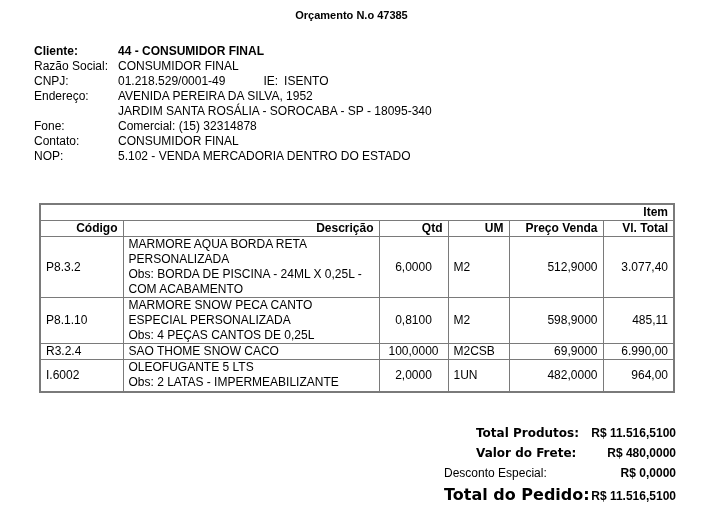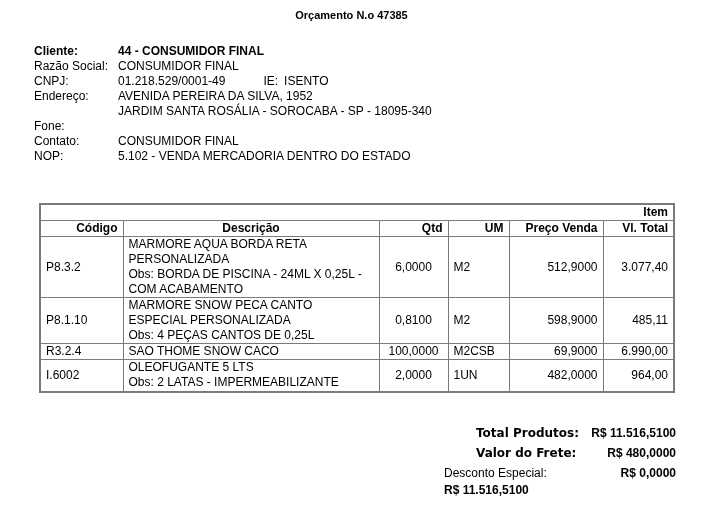--- a/index.html
+++ b/index.html
@@ -72,6 +72,7 @@
   </div>
   <div class="info-row">
     <span class="info-label">Fone:</span>
+    <span class="info-value">Comercial: (15) 32314878</span>
   </div>
   <div class="info-row">
     <span class="info-label">Contato:</span>

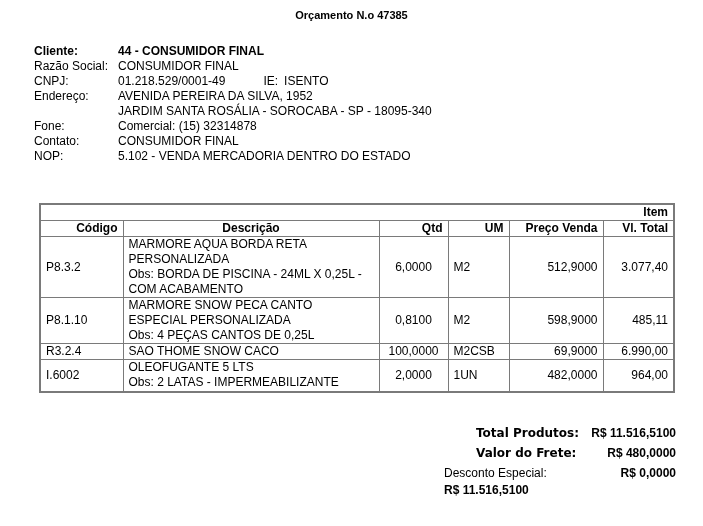--- a/index.html
+++ b/index.html
@@ -99,7 +99,7 @@
   </tr>
   <tr>
     <th>Código</th>
-    <th style="text-align:center">Descrição</th>
+    <th style="text-align:right">Descrição</th>
     <th>Qtd</th>
     <th>UM</th>
     <th>Preço Venda</th>

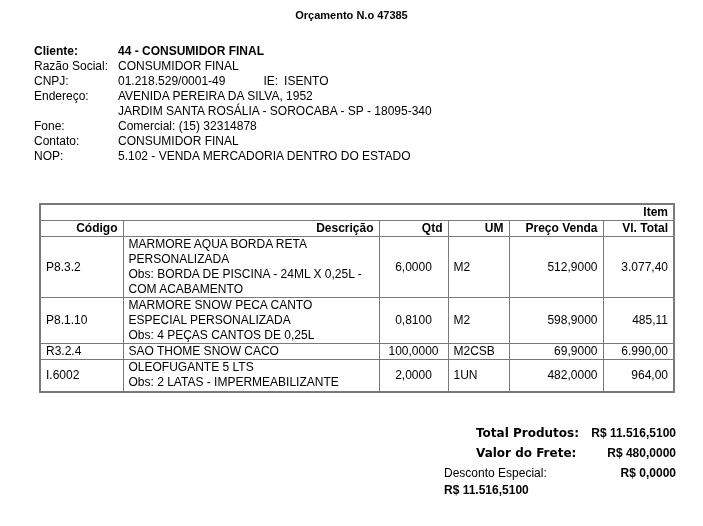--- a/index.html
+++ b/index.html
@@ -165,6 +165,7 @@
     <span class="tot-value">R$ 0,0000</span>
   </div>
   <div class="tot-row">
+    <span class="tot-label-big">Total do Pedido:</span>
     <span class="tot-value">R$ 11.516,5100</span>
   </div>
 </div>

